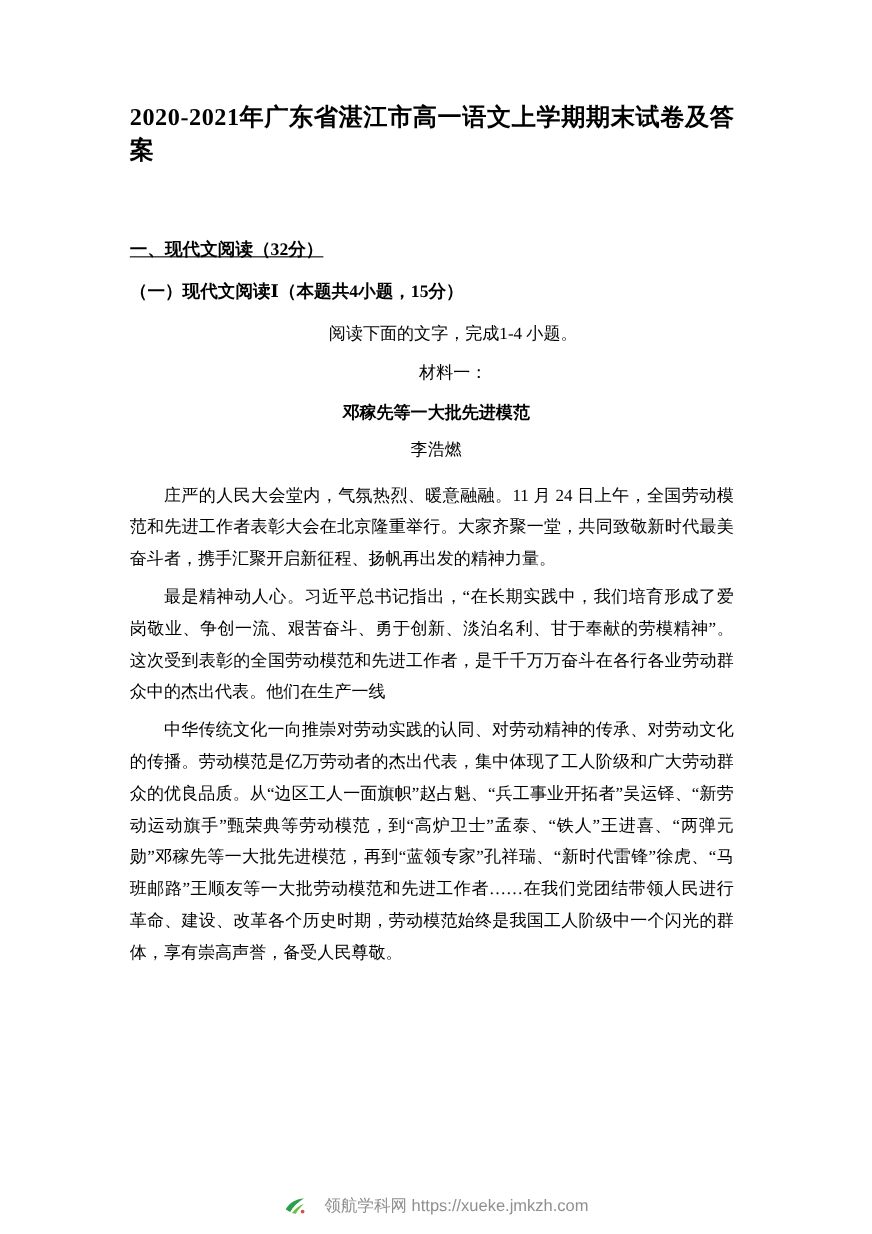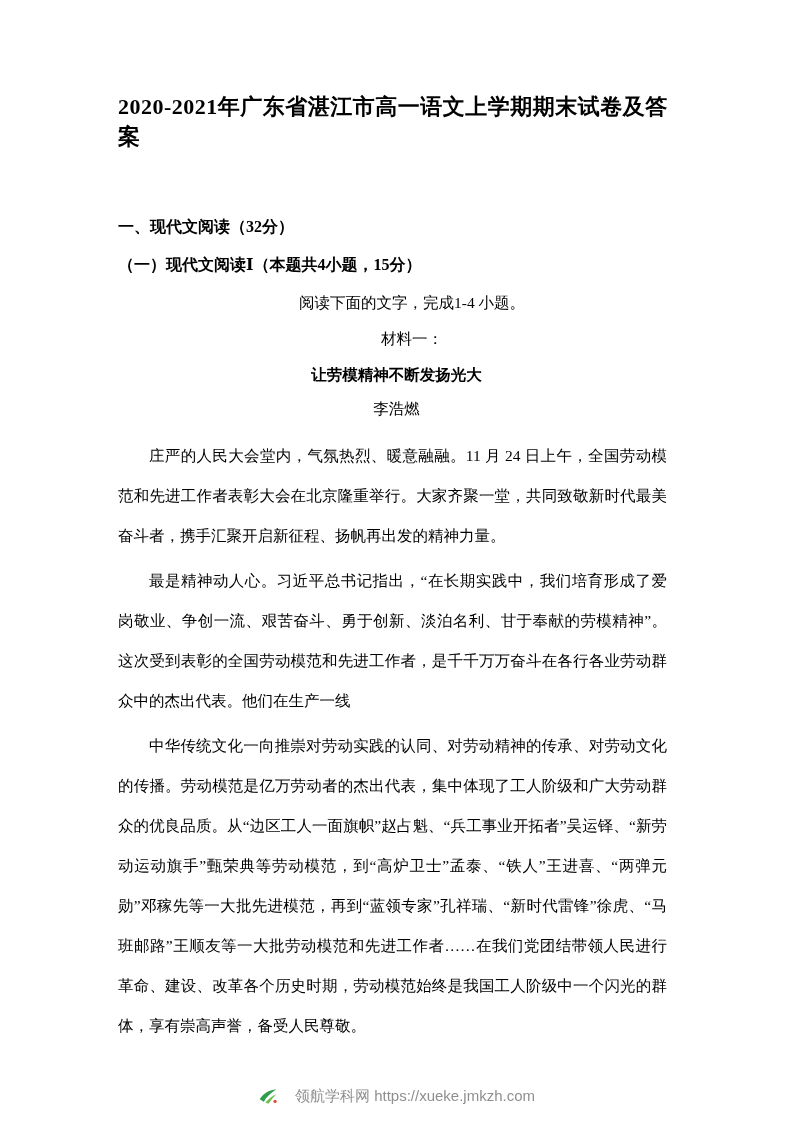--- a/index.html
+++ b/index.html
@@ -30,6 +30,7 @@
     font-size: 16px;
     font-weight: bold;
     margin: 0 0 17px 0;
+    text-decoration: underline;
   }
   .subsection-heading {
     font-size: 16px;

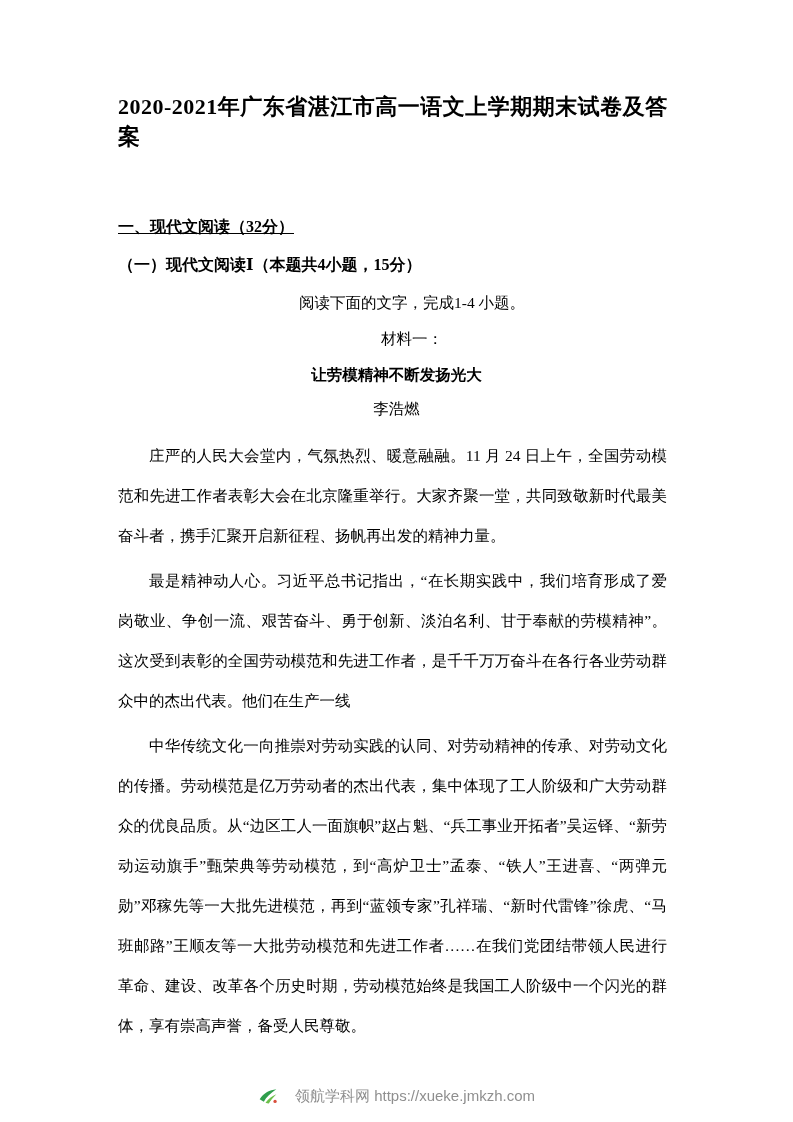--- a/index.html
+++ b/index.html
@@ -97,7 +97,7 @@
 
   <div class="material-label">材料一：</div>
 
-  <div class="article-title">让劳模精神不断发扬光大</div>
+  <div class="article-title">邓稼先等一大批先进模范</div>
 
   <div class="article-author">李浩燃</div>
 

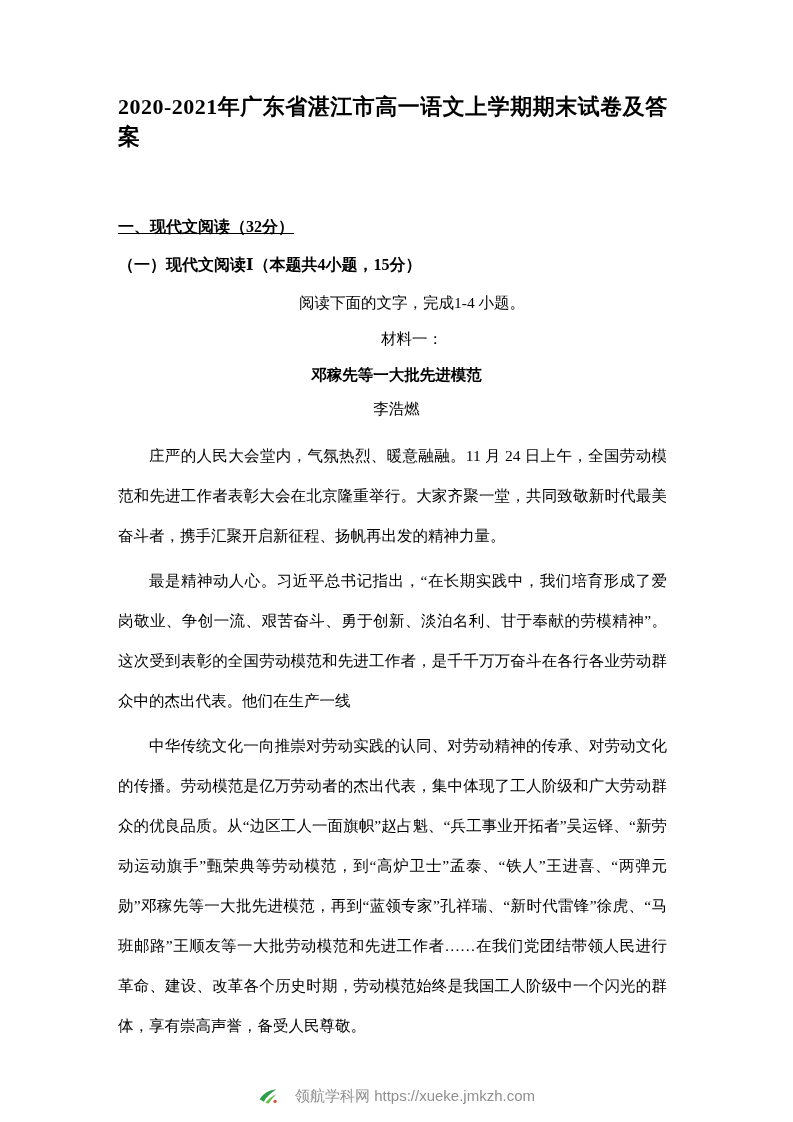--- a/index.html
+++ b/index.html
@@ -57,7 +57,7 @@
   }
   .para {
     font-size: 15.5px;
-    line-height: 40px;
+    line-height: 29px;
     text-align: justify;
     text-indent: 2em;
     margin: 0 8px 5px 0;

